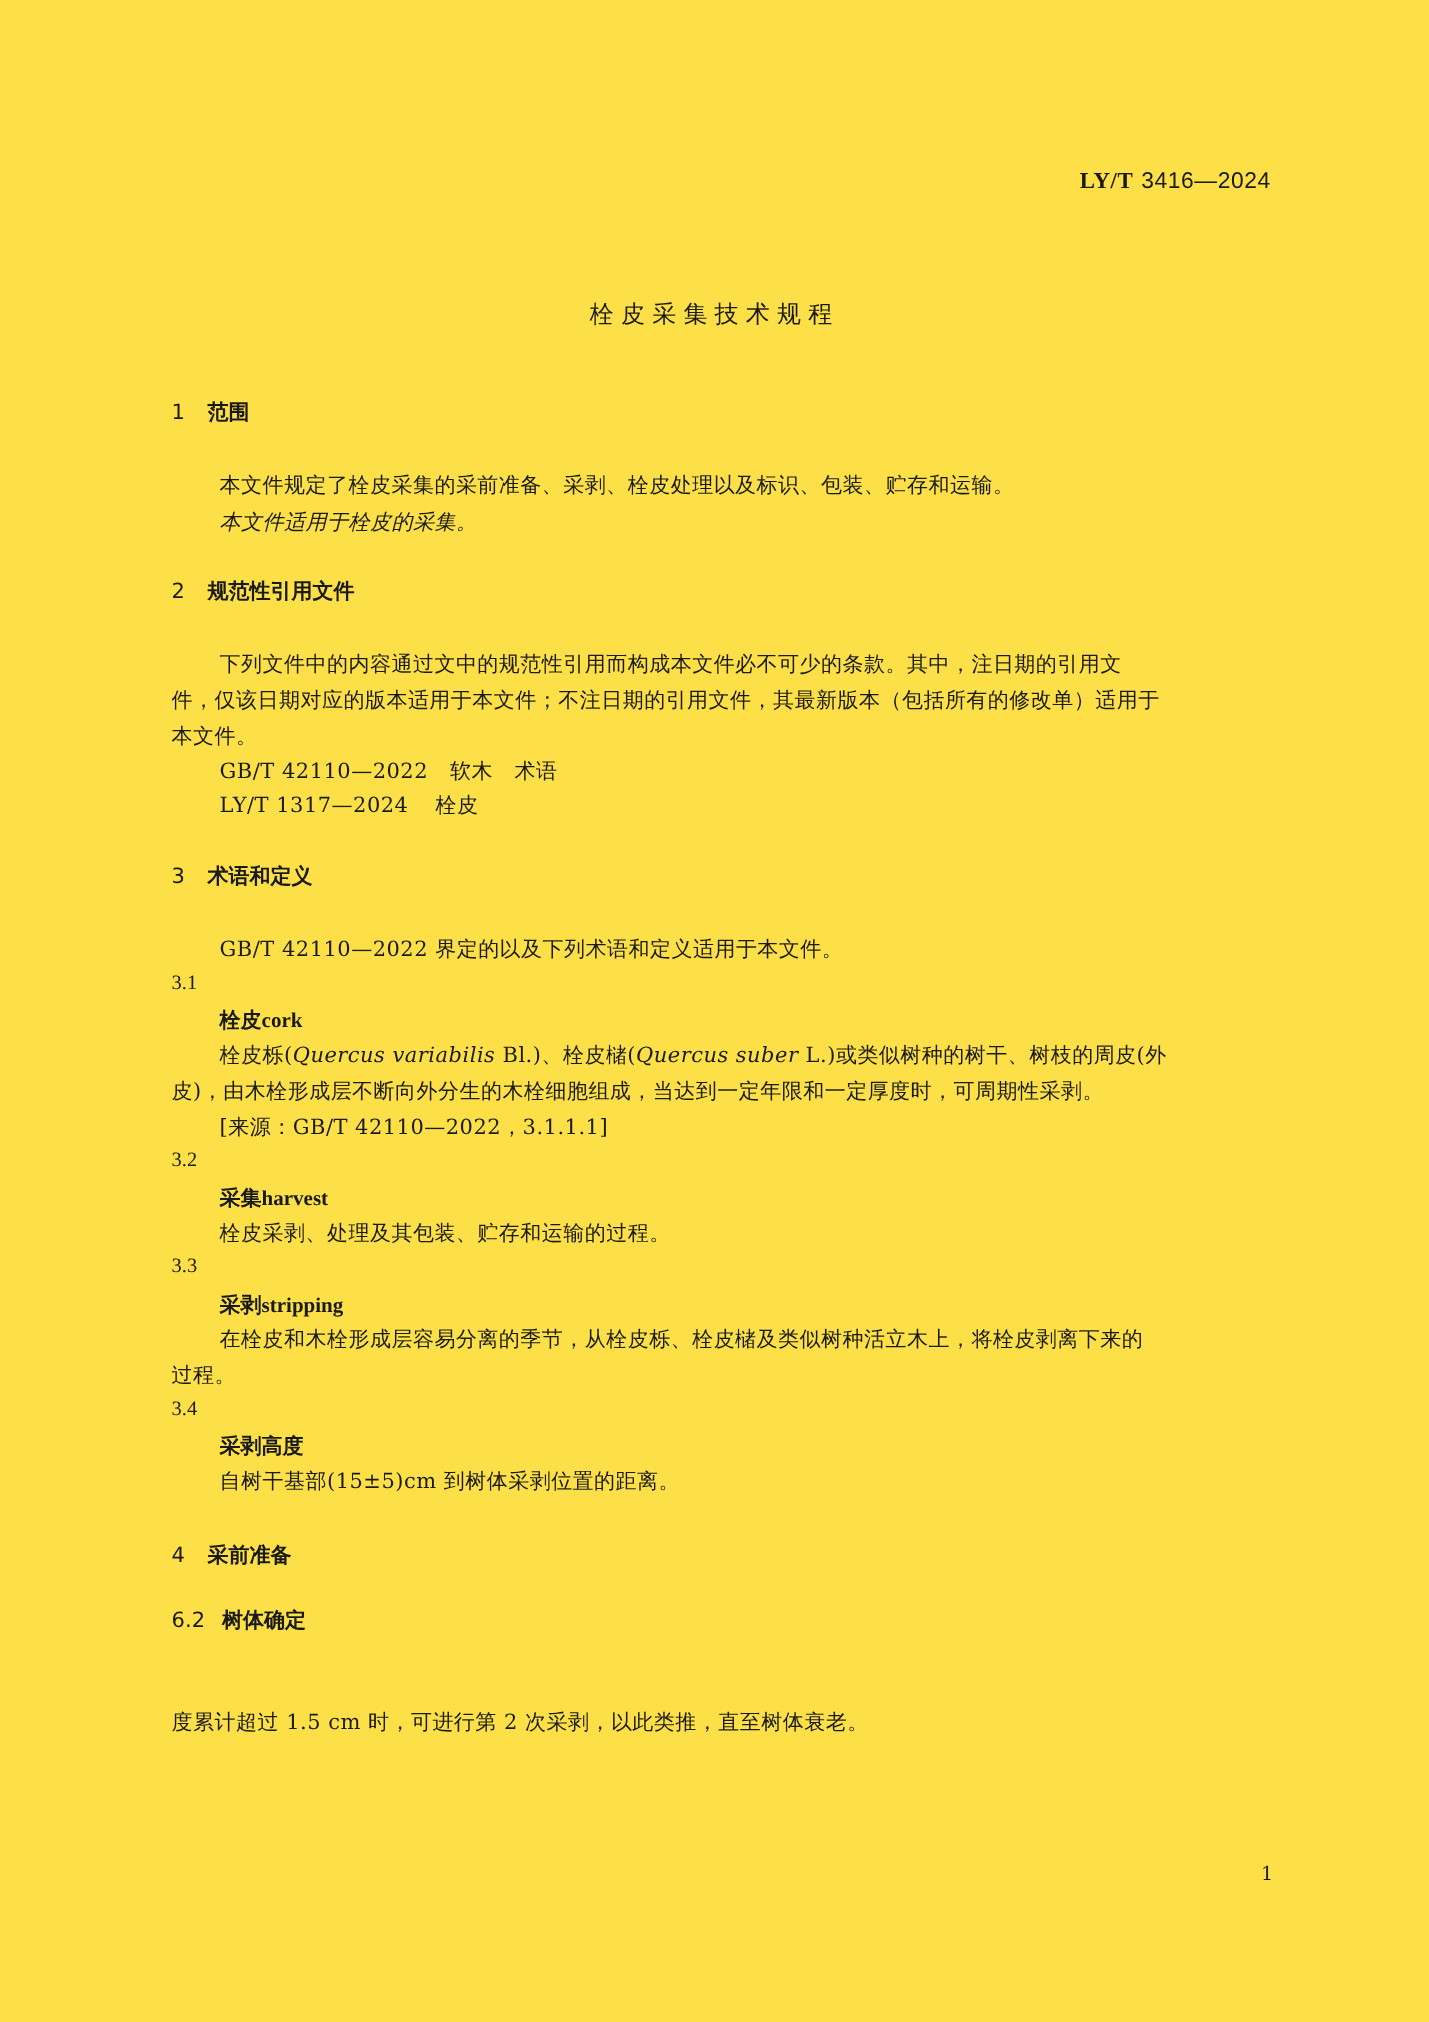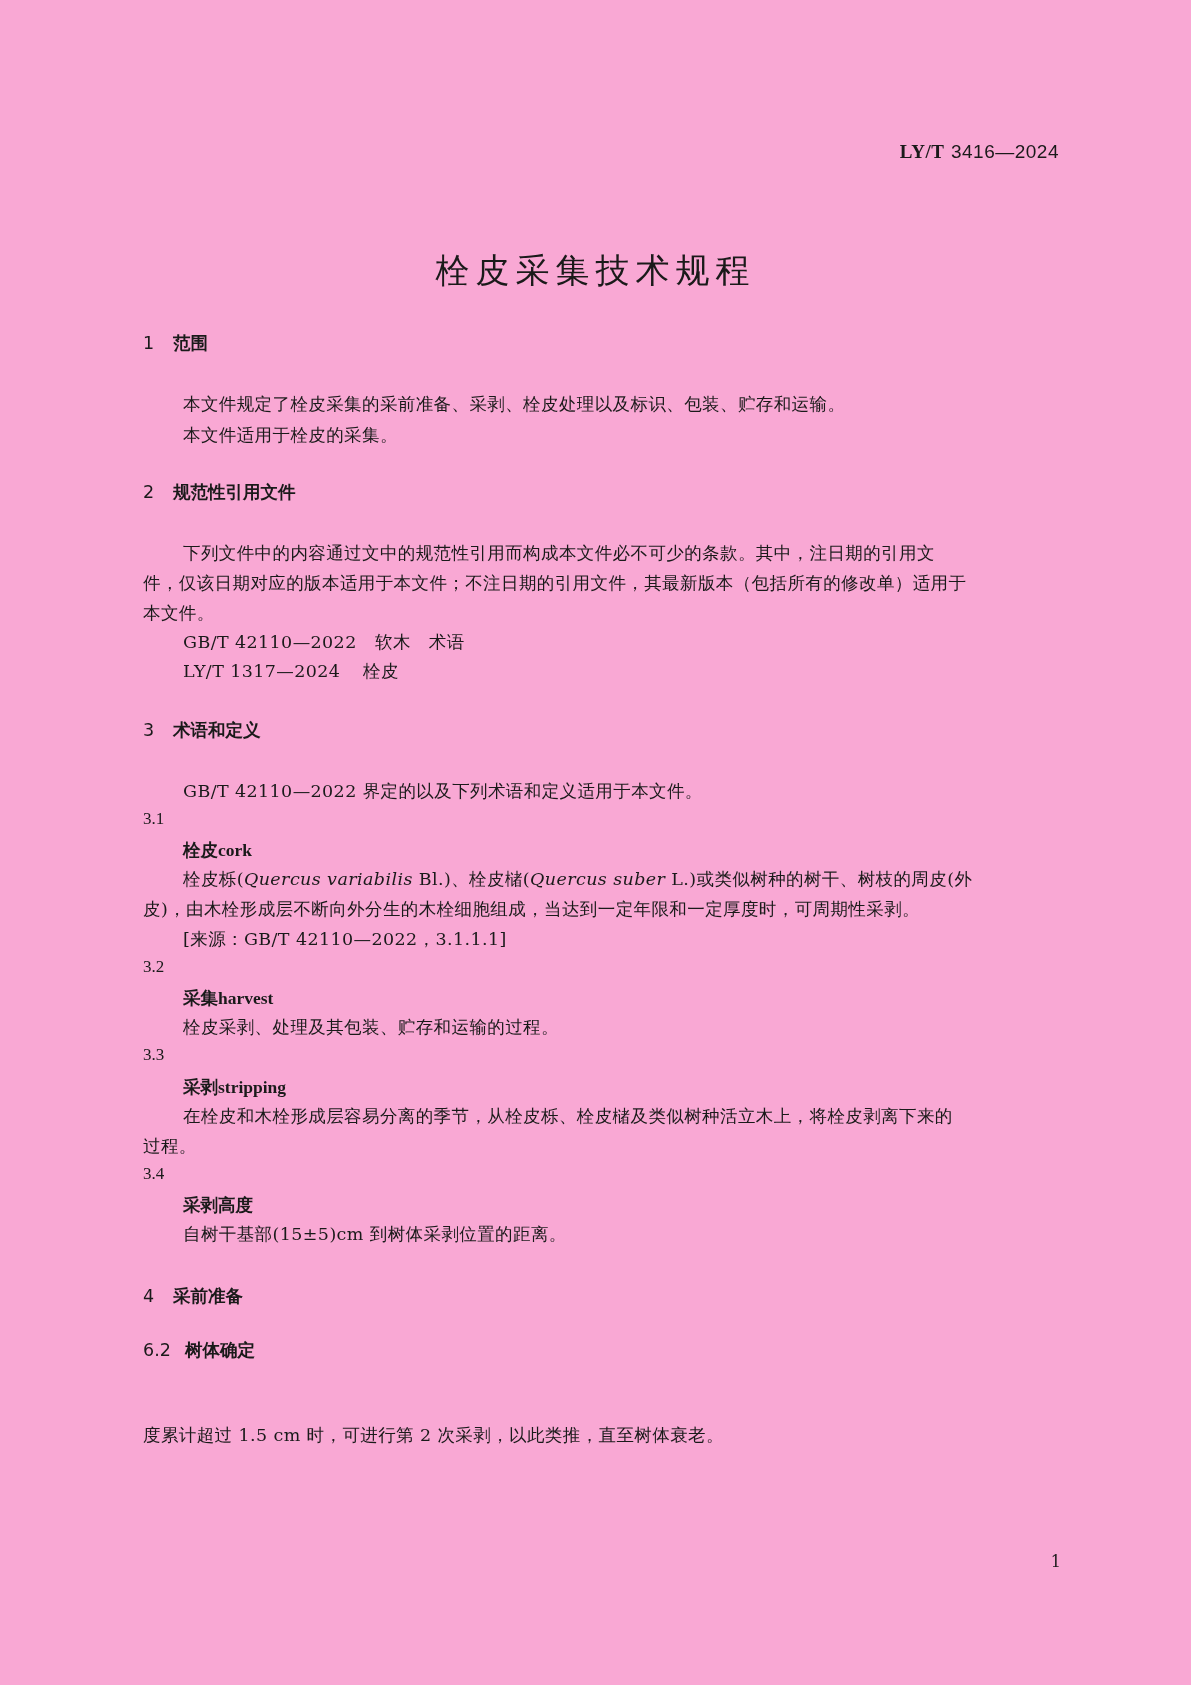--- a/index.html
+++ b/index.html
@@ -20,7 +20,7 @@
       left: 0; top: 0;
       width: 1191px;
       height: 1685px;
-      background: #f9a8d4;
+      background: #fde047;
     }
     .abs { position: absolute; white-space: nowrap; }
 

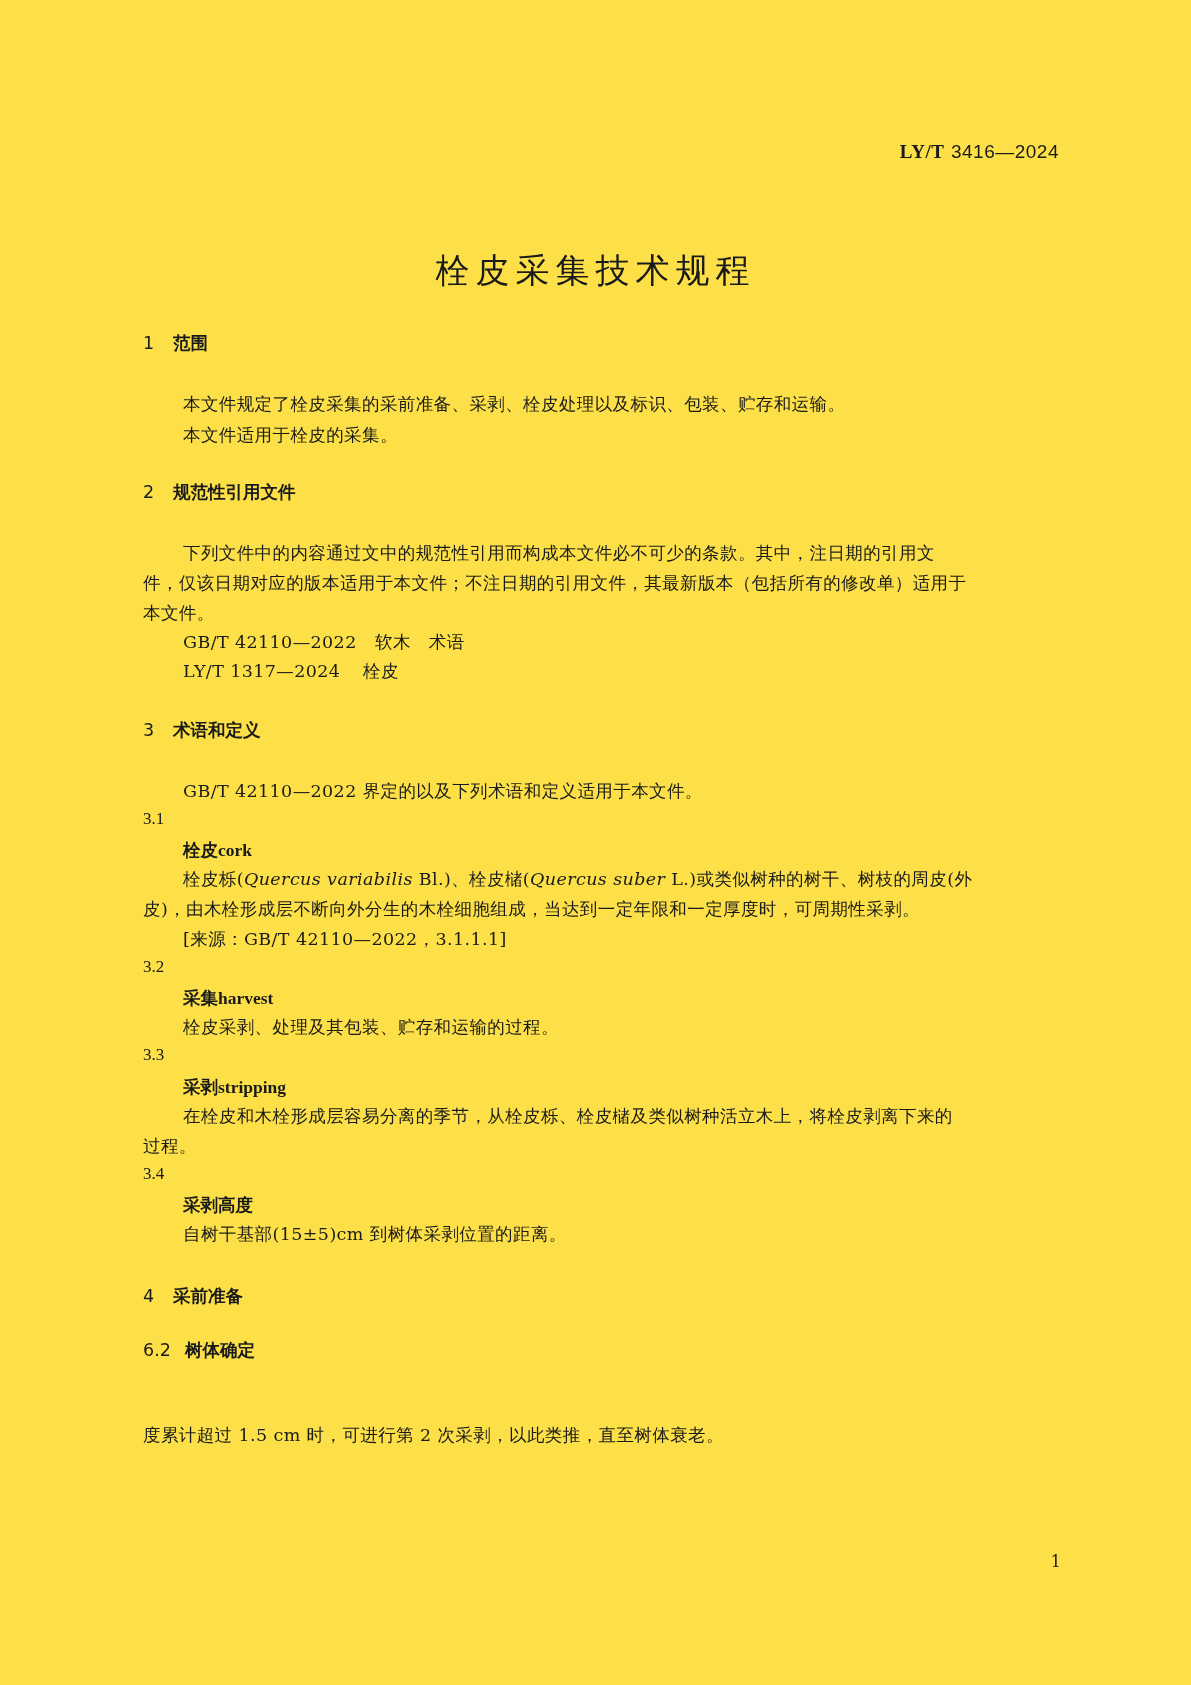--- a/index.html
+++ b/index.html
@@ -44,7 +44,7 @@
       top: 248px;
       text-align: center;
       font-family: "DejaVu Sans", "Liberation Sans", sans-serif;
-      font-size: 34px;
+      font-size: 20px;
       letter-spacing: 6px;
       font-weight: normal;
     }

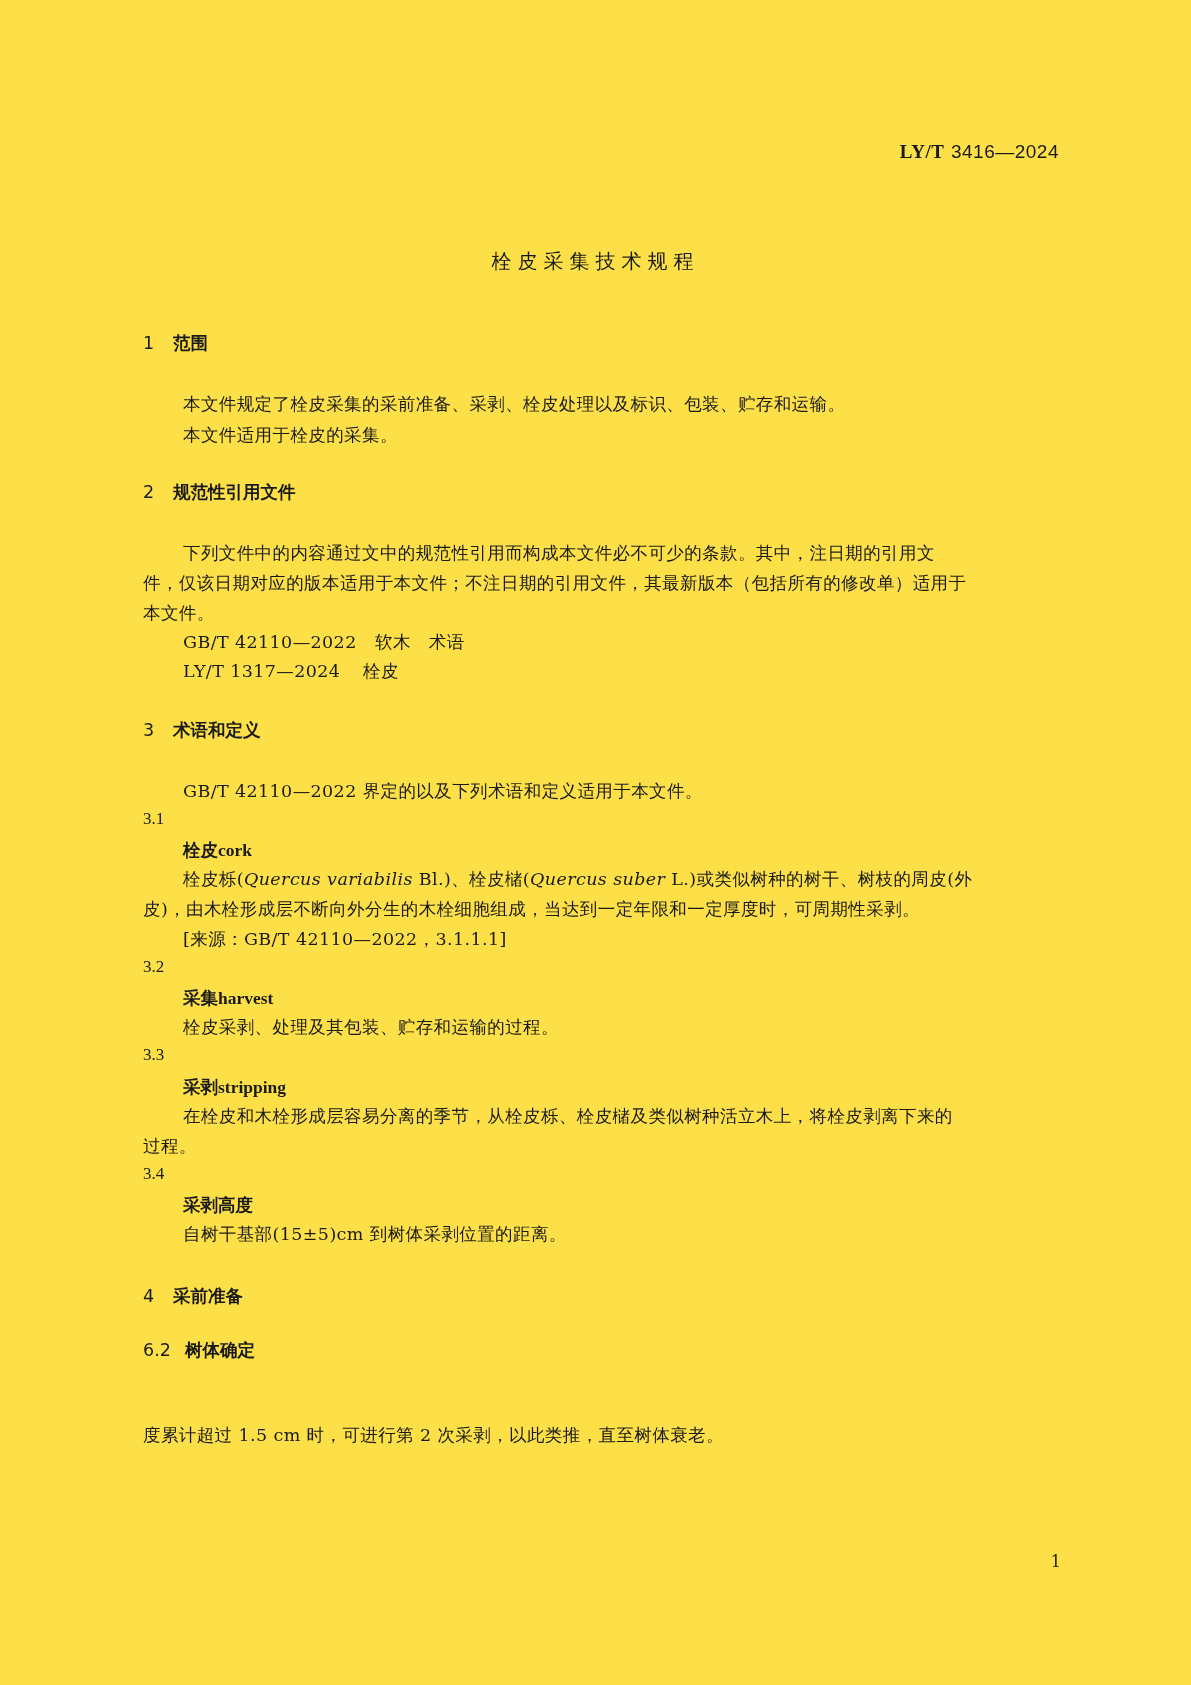--- a/index.html
+++ b/index.html
@@ -110,7 +110,7 @@
     <span class="no">1</span><span>范围</span>
   </div>
   <div class="abs para ind" style="top:392px;">本文件规定了栓皮采集的采前准备、采剥、栓皮处理以及标识、包装、贮存和运输。</div>
-  <div class="abs para ind" style="top:423px;">本文件适用于栓皮的采集。</div>
+  <div class="abs para ind" style="top:423px;font-style:italic;">本文件适用于栓皮的采集。</div>
 
   <div class="abs h1" style="top:480px;">
     <span class="no">2</span><span>规范性引用文件</span>

